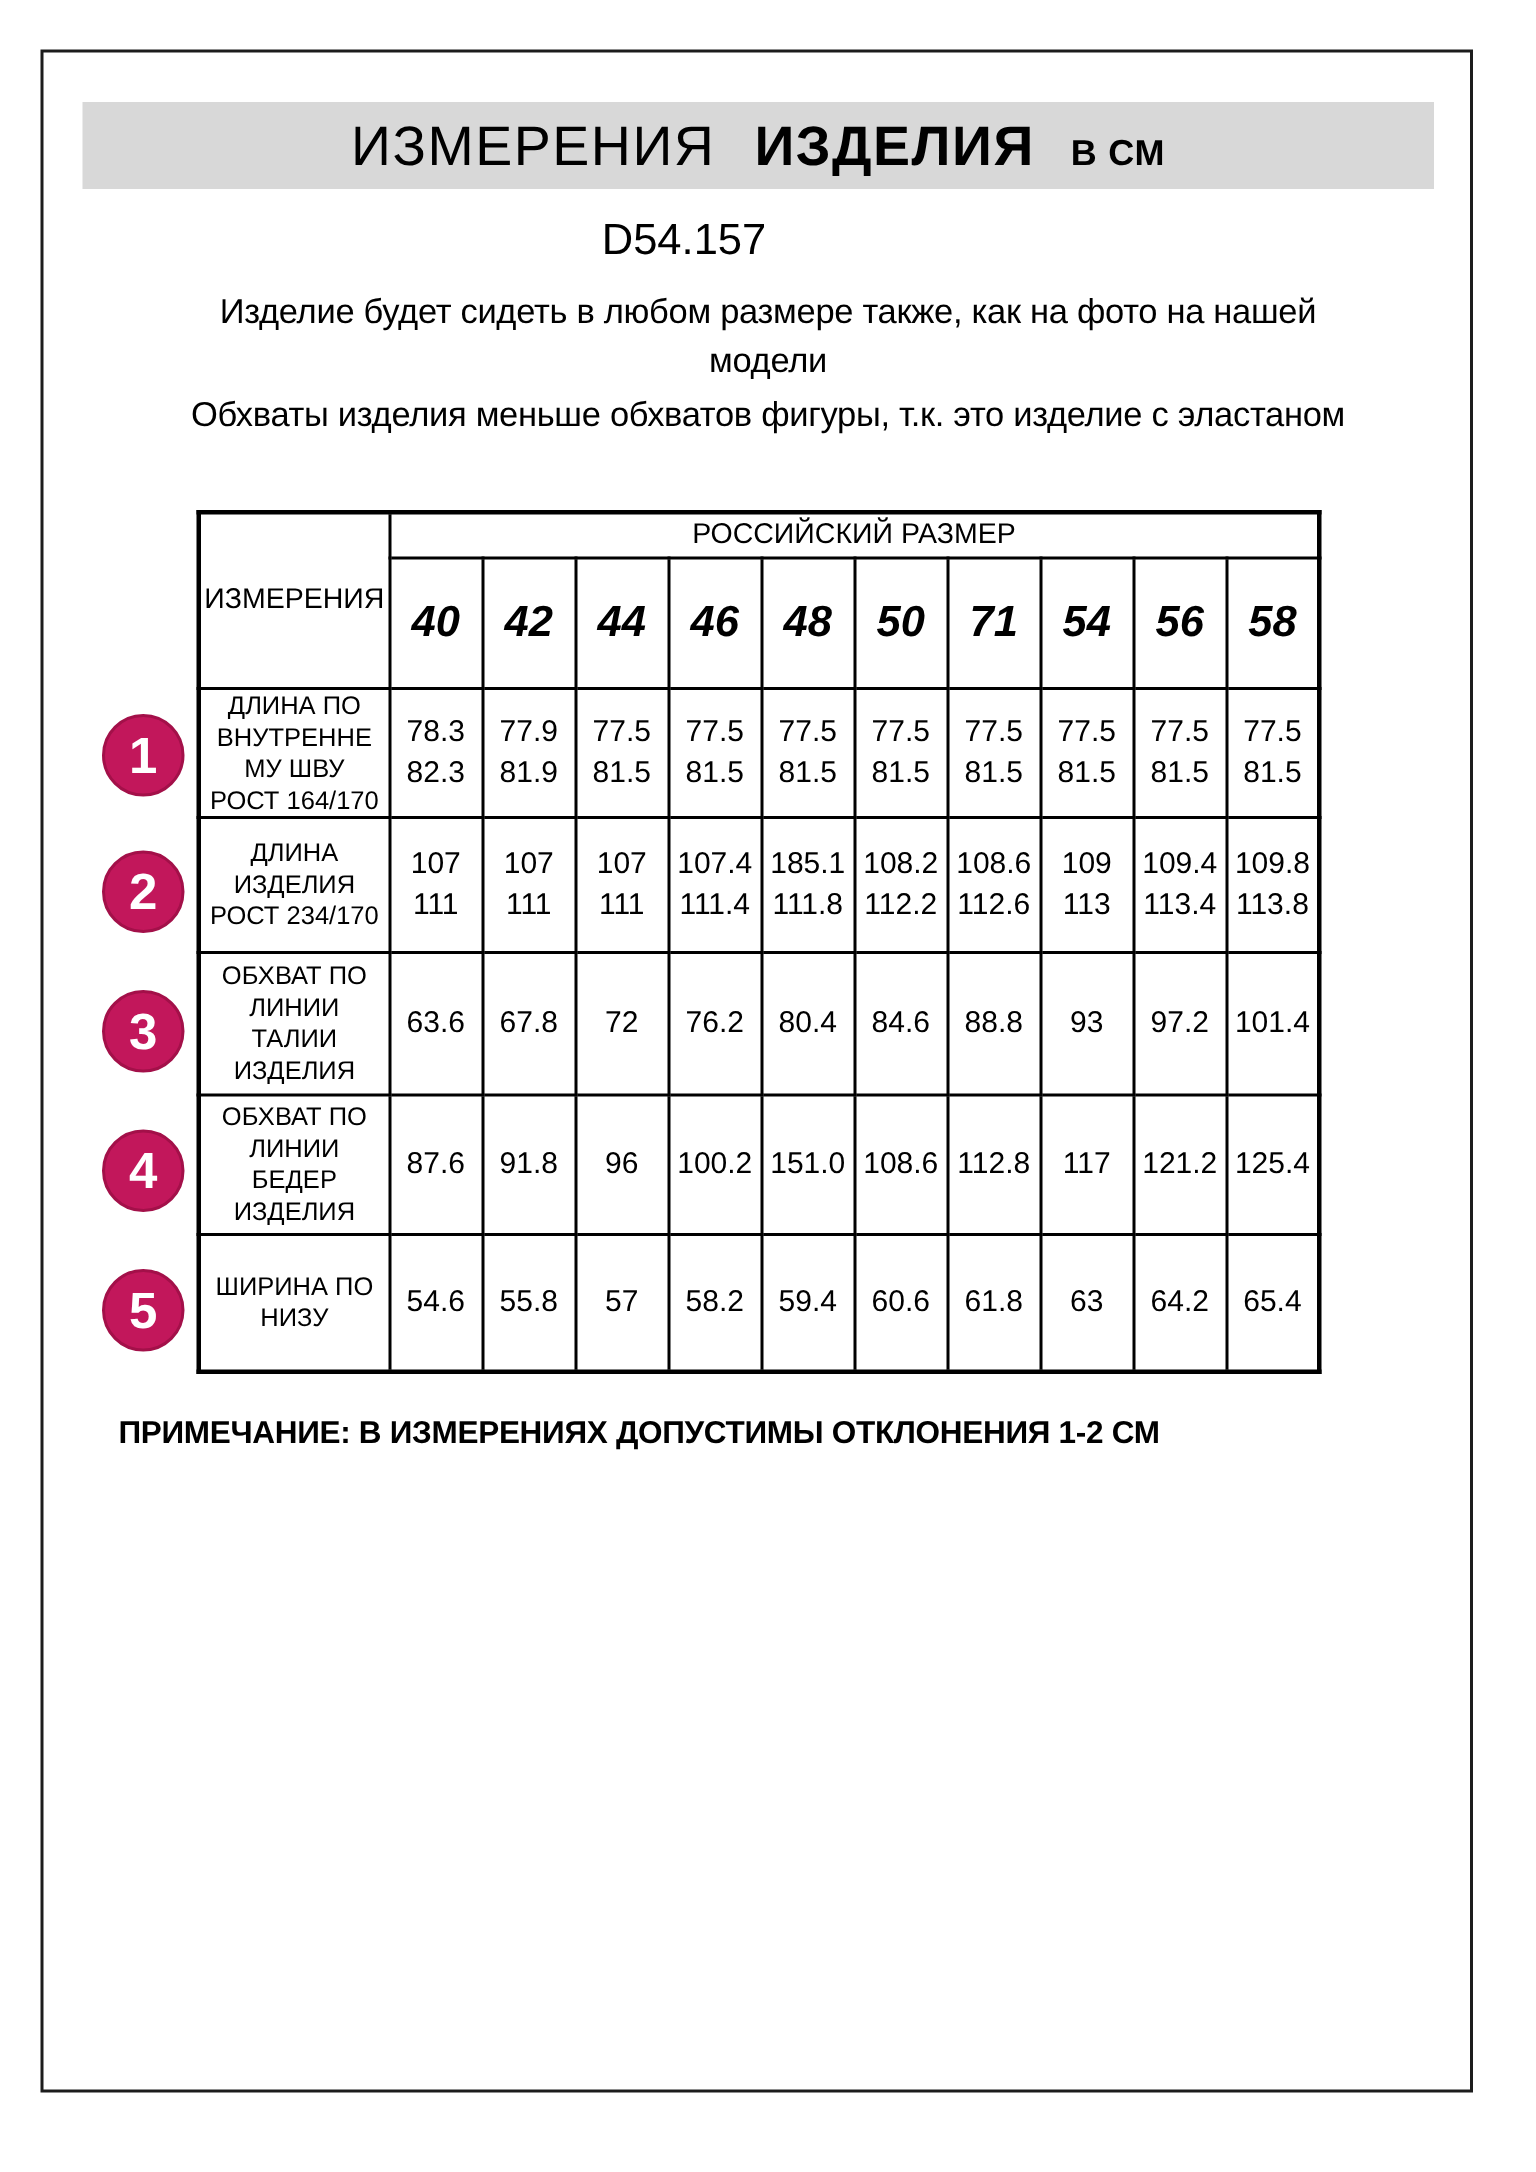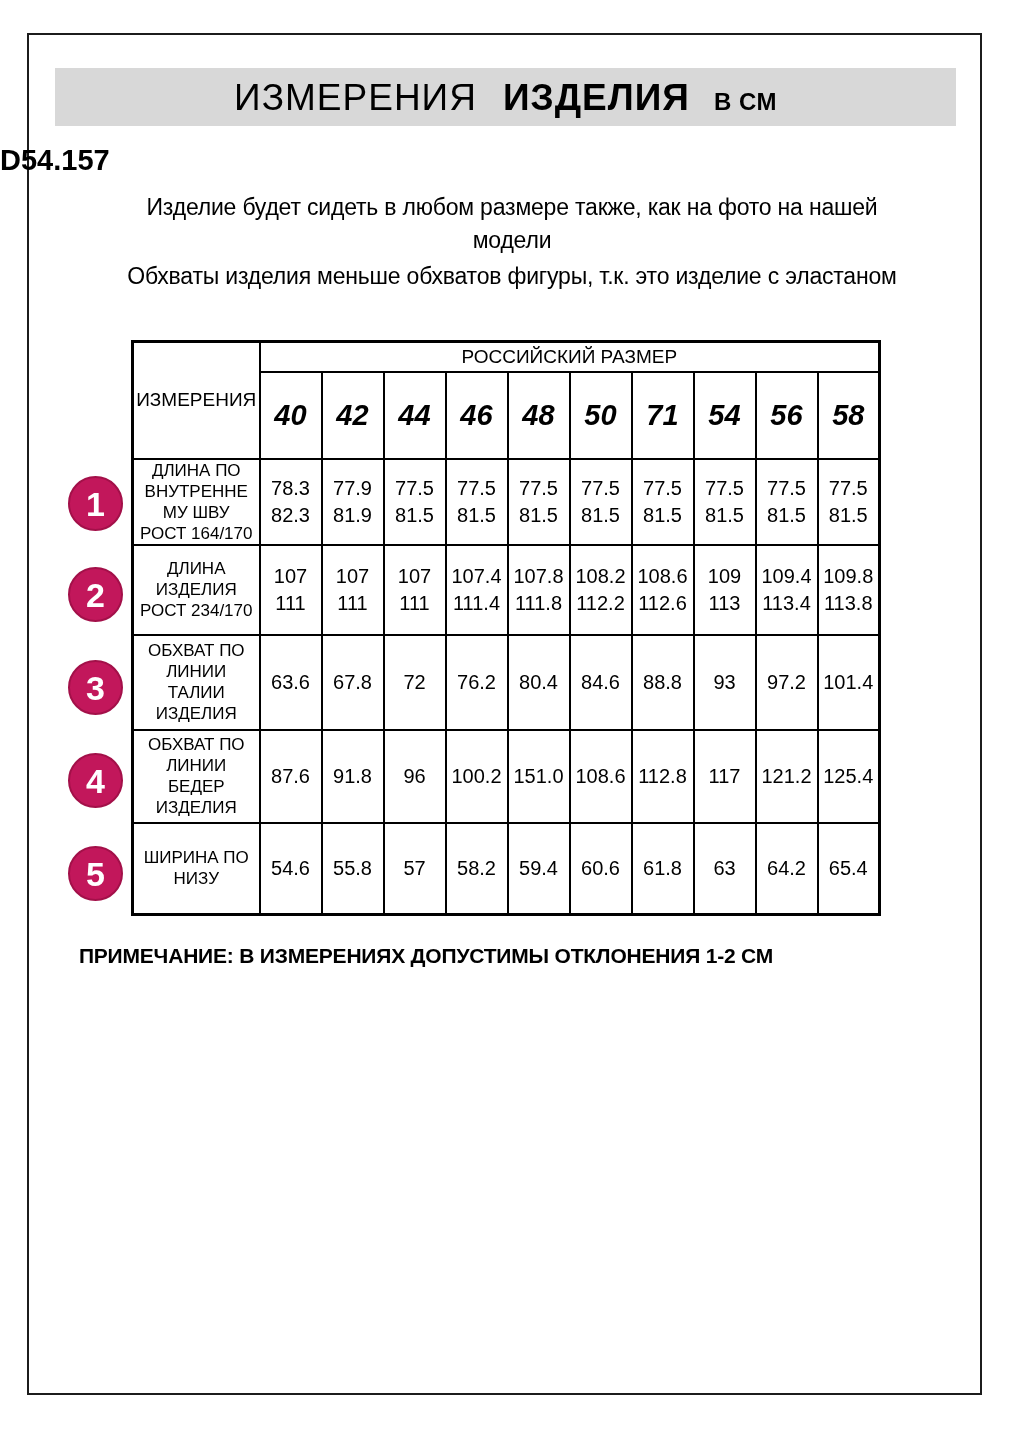--- a/index.html
+++ b/index.html
@@ -46,7 +46,8 @@
   .product-code {
     position: absolute;
     left: 0; top: 144px; width: 912px;
-    font-size: 29px; font-weight: 700;
+    text-align: center;
+    font-size: 29px; font-weight: 400;
   }
   .intro {
     position: absolute;

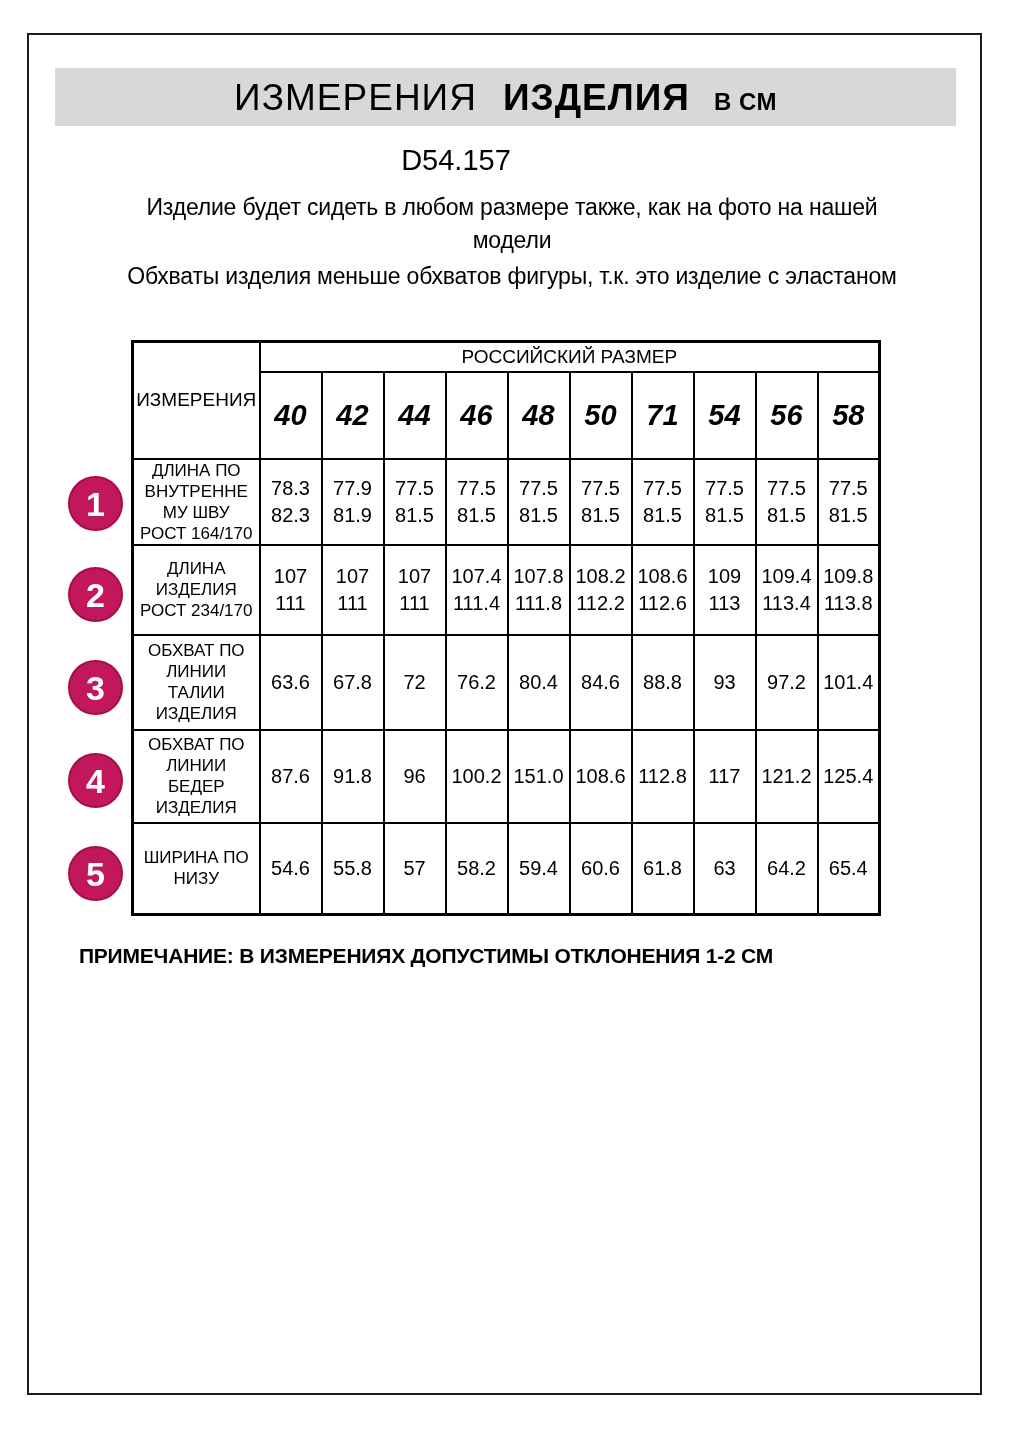--- a/index.html
+++ b/index.html
@@ -208,7 +208,7 @@
 111</td>
           <td class="val">107.4
 111.4</td>
-          <td class="val">107.8
+          <td class="val">185.1
 111.8</td>
           <td class="val">108.2
 112.2</td>

